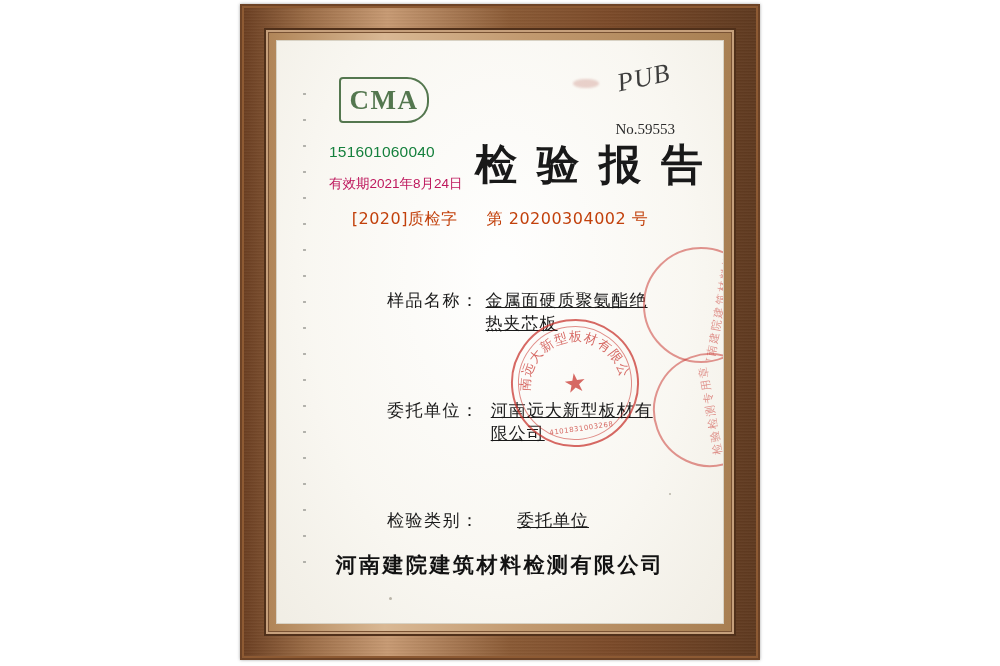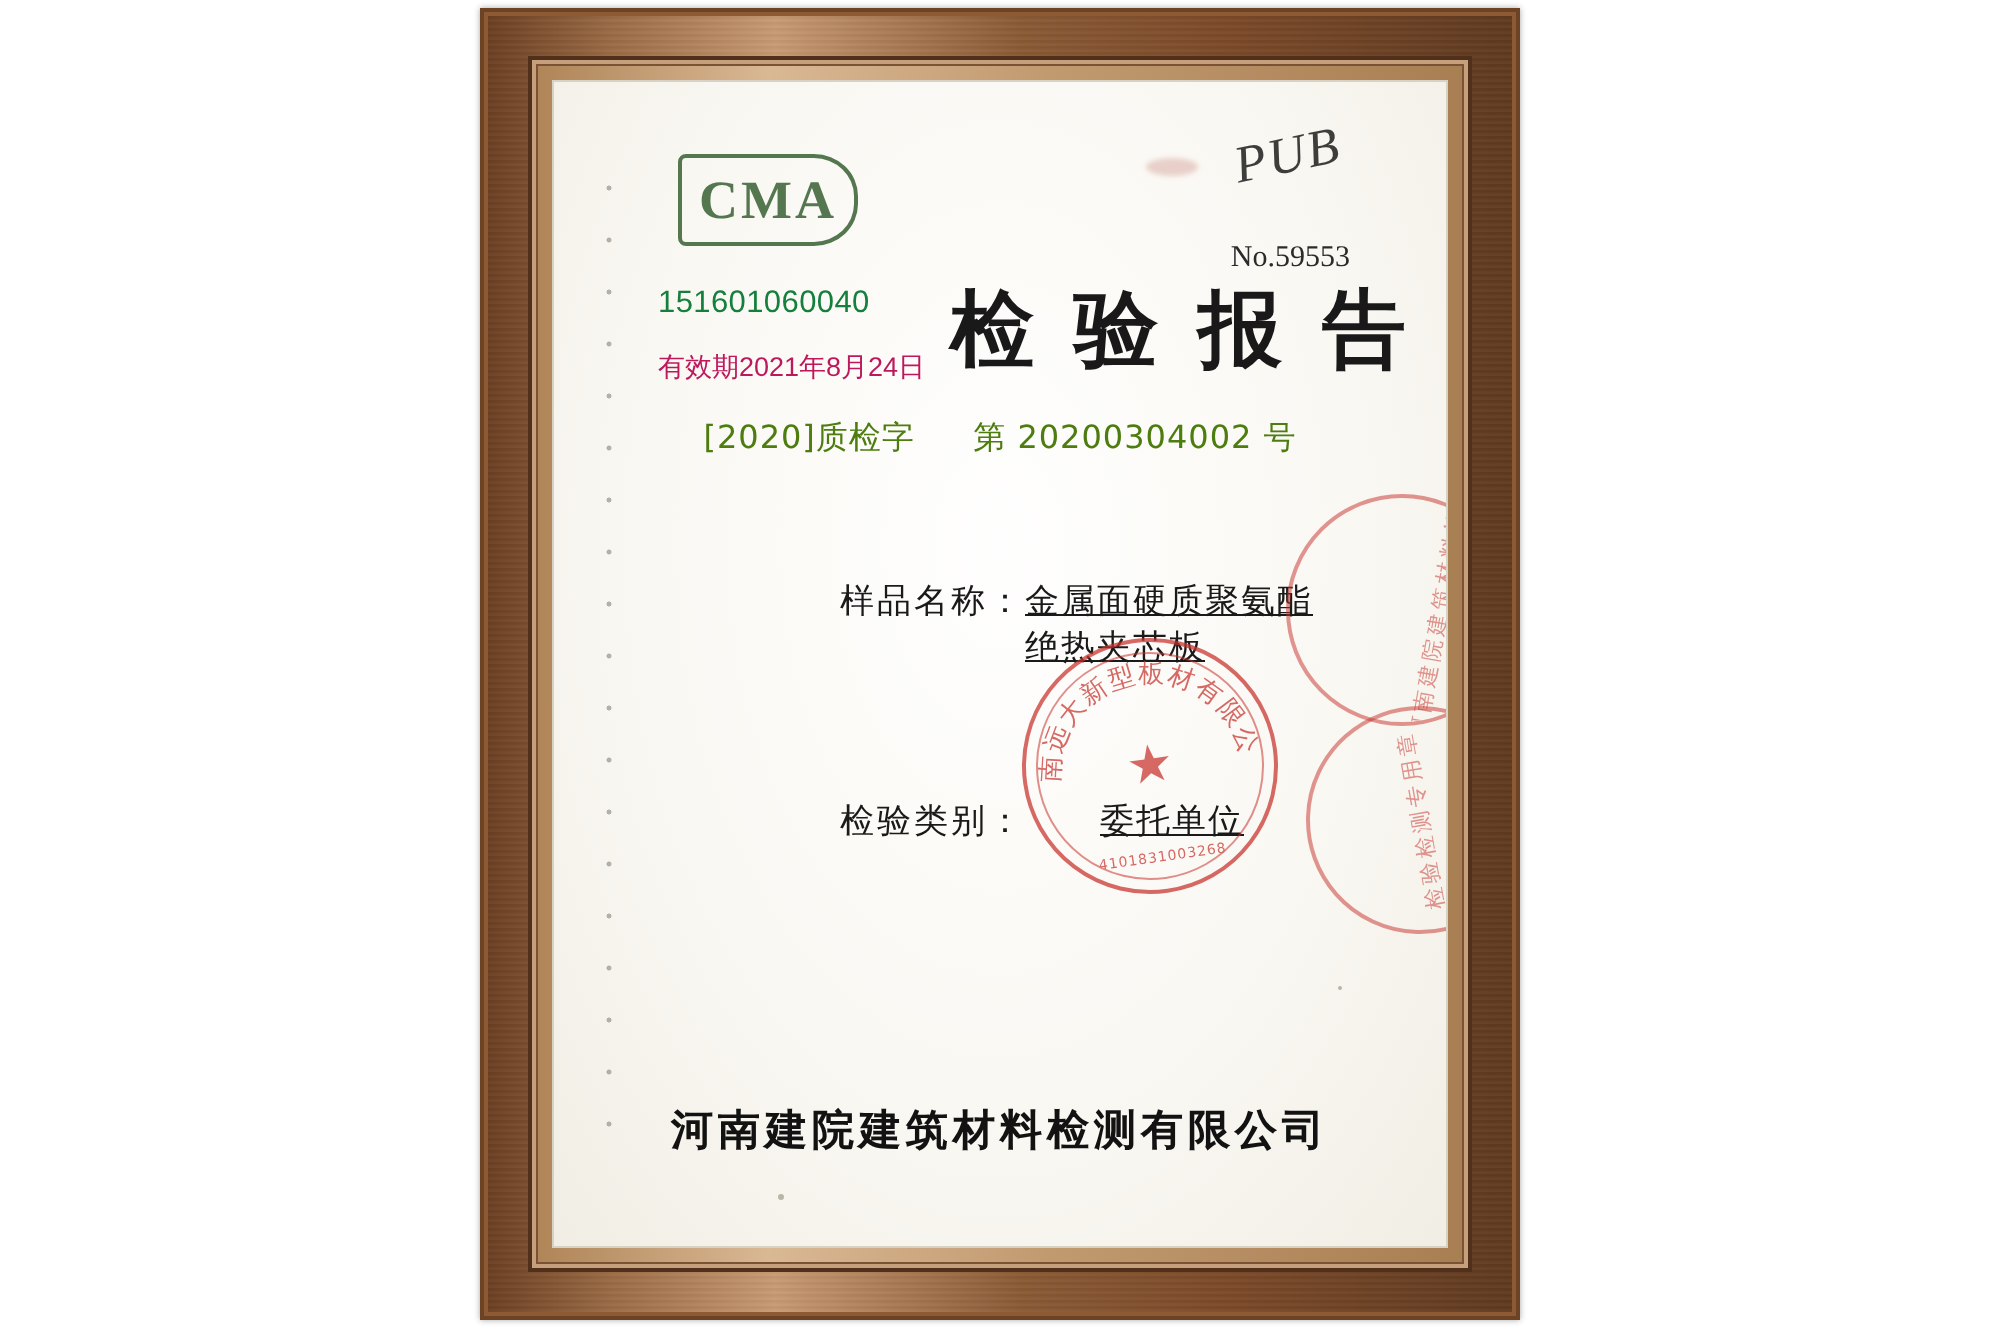--- a/index.html
+++ b/index.html
@@ -218,7 +218,7 @@
     text-align: center;
     font-family: "DejaVu Sans", sans-serif;
     font-size: 16px;
-    color: #4d7c0f;
+    color: #c2410c;
     letter-spacing: .5px;
   }
   .doc-subtitle .gap {

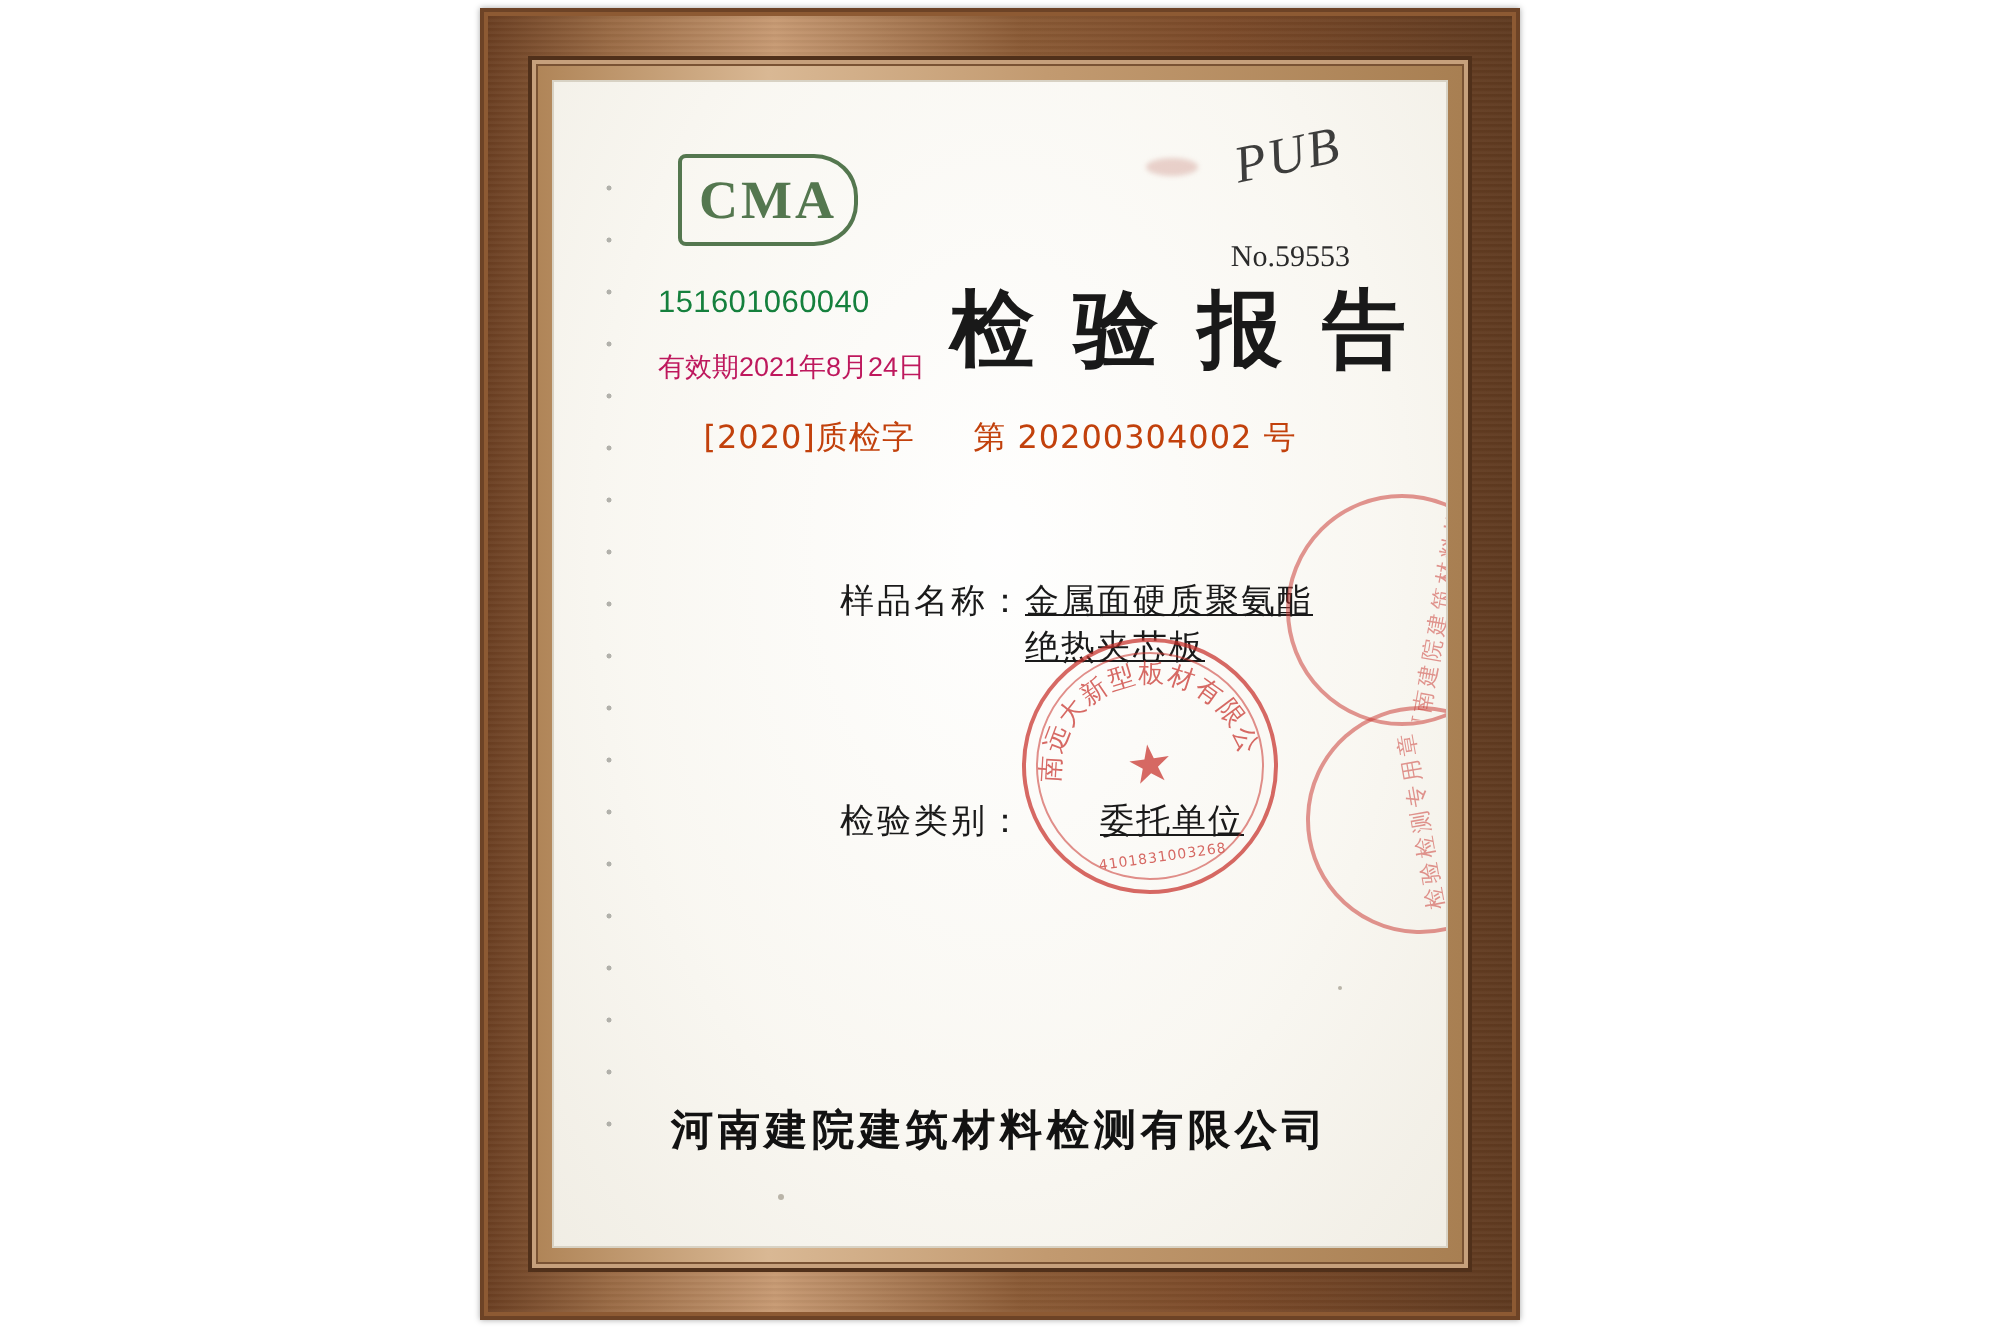--- a/index.html
+++ b/index.html
@@ -232,7 +232,6 @@
     left: 110px;
     top: 248px;
     right: 60px;
-    margin-left: 33px;
   }
   .field-row {
     display: flex;

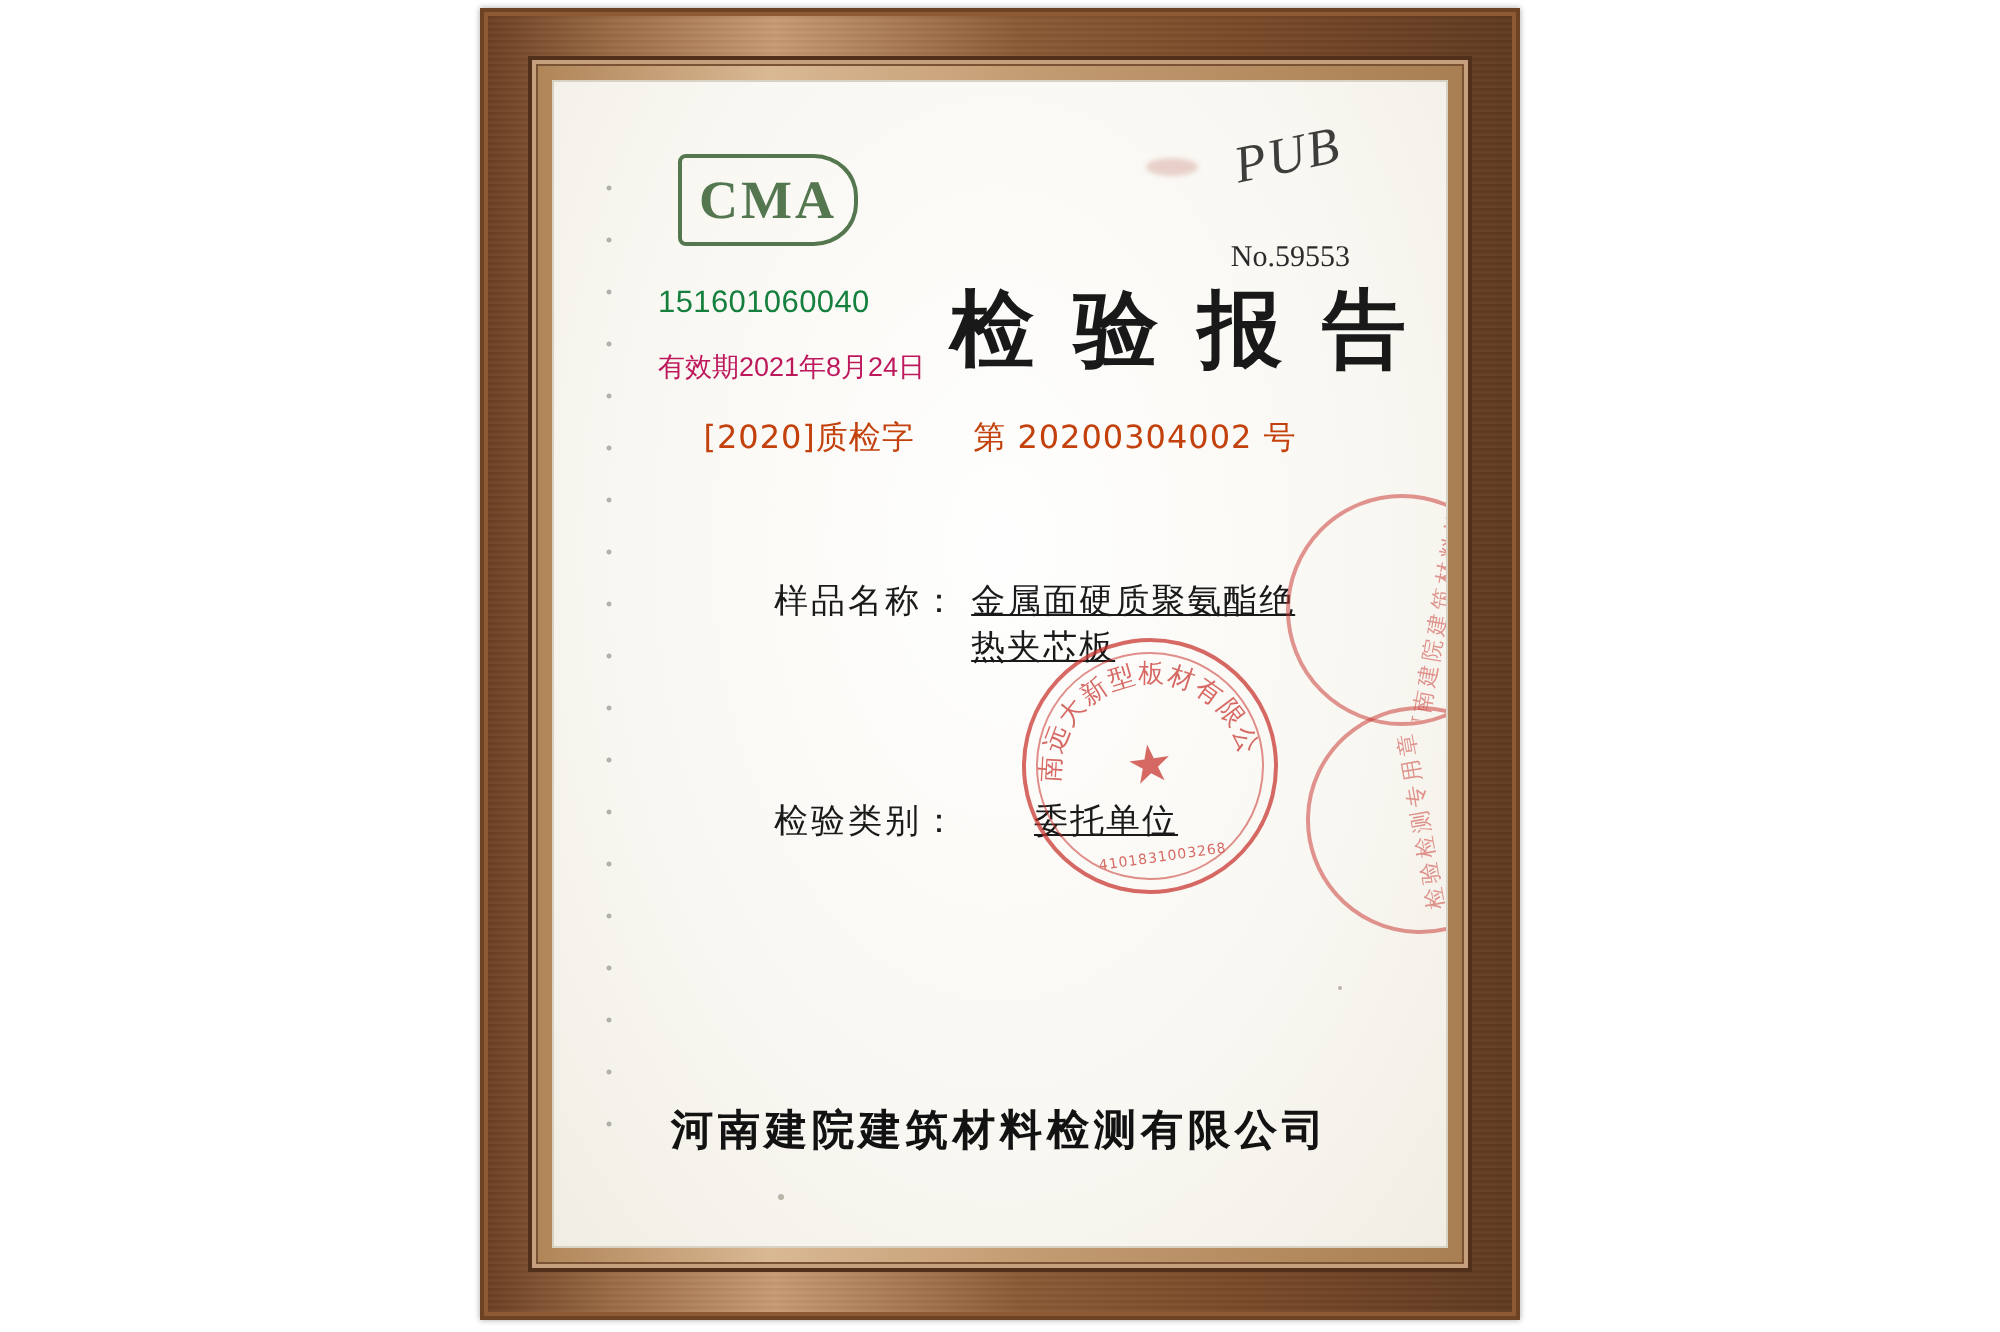--- a/index.html
+++ b/index.html
@@ -400,6 +400,10 @@
         <div class="field-row">
           <div class="field-label">样品名称：</div>
           <div class="field-value">金属面硬质聚氨酯绝热夹芯板</div>
+        </div>
+        <div class="field-row">
+          <div class="field-label">委托单位：</div>
+          <div class="field-value">河南远大新型板材有限公司</div>
         </div>
         <div class="field-row">
           <div class="field-label">检验类别：</div>

